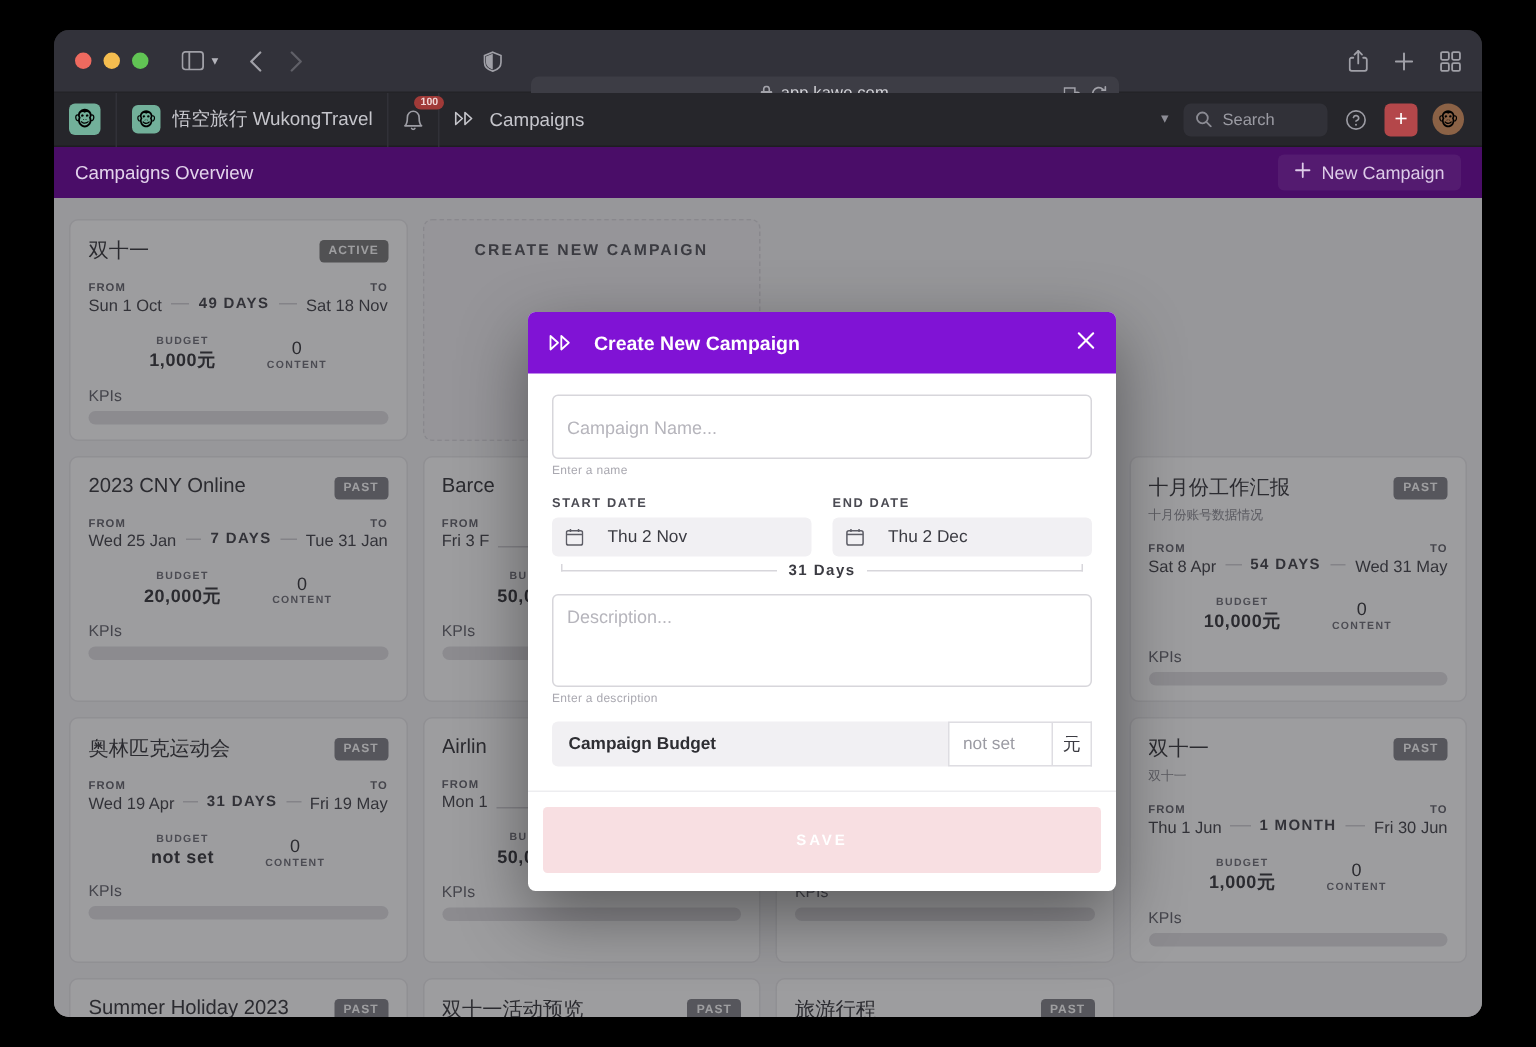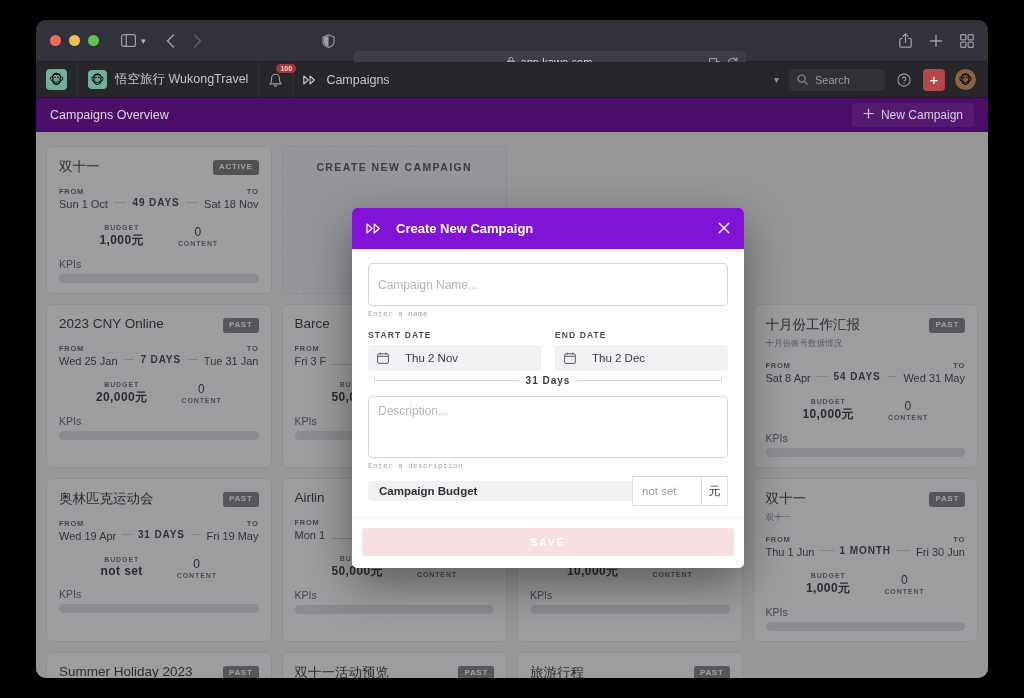--- a/index.html
+++ b/index.html
@@ -235,7 +235,7 @@
     padding: 0 9px;
     display: flex; align-items: center;
   }
-  .help-text { font-size: 8px; color: #a9a8b0; margin-top: 3px; letter-spacing: .2px; font-family: Liberation Mono, monospace; }
+  .help-text { font-size: 8px; color: #a9a8b0; margin-top: 3px; letter-spacing: .2px; }
 
   .row-2 { display: flex; gap: 14px; margin-top: 12px; }
   .col { flex: 1; }

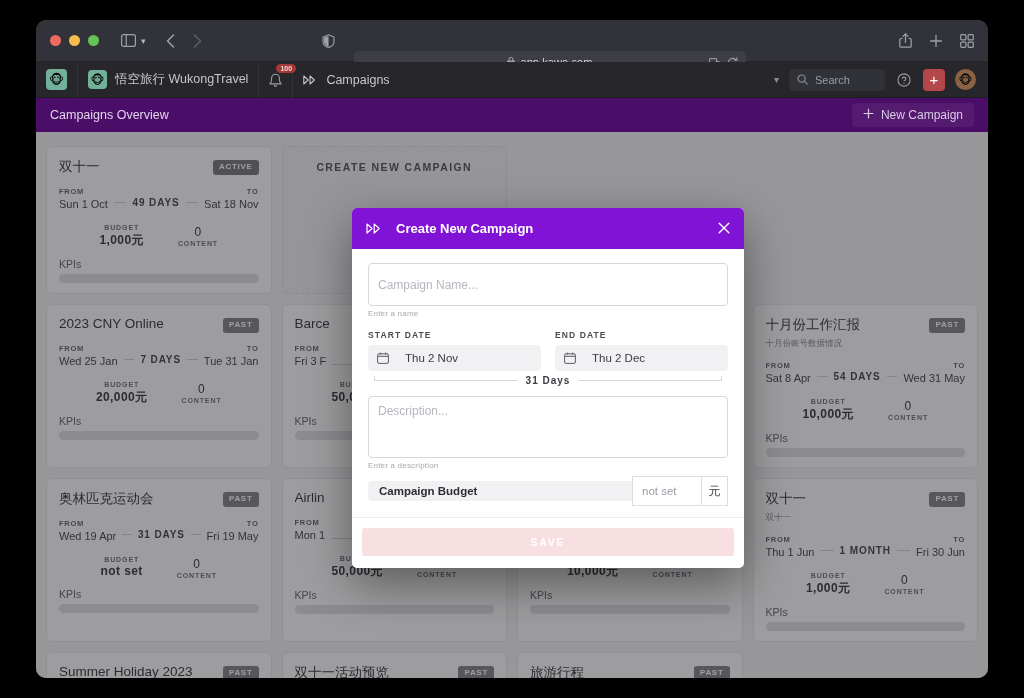--- a/index.html
+++ b/index.html
@@ -271,7 +271,7 @@
   #budget-row {
     margin-top: 11px;
     background: #f1f0f3; border-radius: 4px;
-    height: 20px;
+    height: 30px;
     display: flex; align-items: center;
     padding-left: 11px;
   }

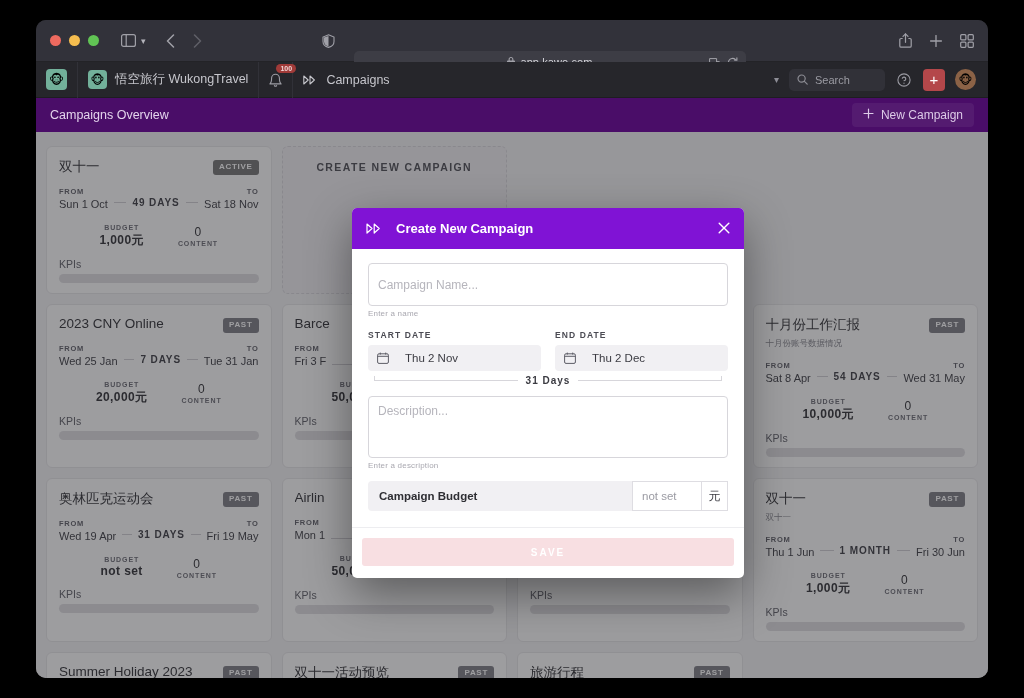--- a/index.html
+++ b/index.html
@@ -296,7 +296,7 @@
     margin-top: 10px;
   }
   #save-button {
-    height: 28px; width: 100%;
+    height: 44px; width: 100%;
     background: #f8dfe2; border-radius: 3px;
     display: flex; align-items: center; justify-content: center;
     color: #fff; font-size: 10px; font-weight: 700; letter-spacing: 2px;

